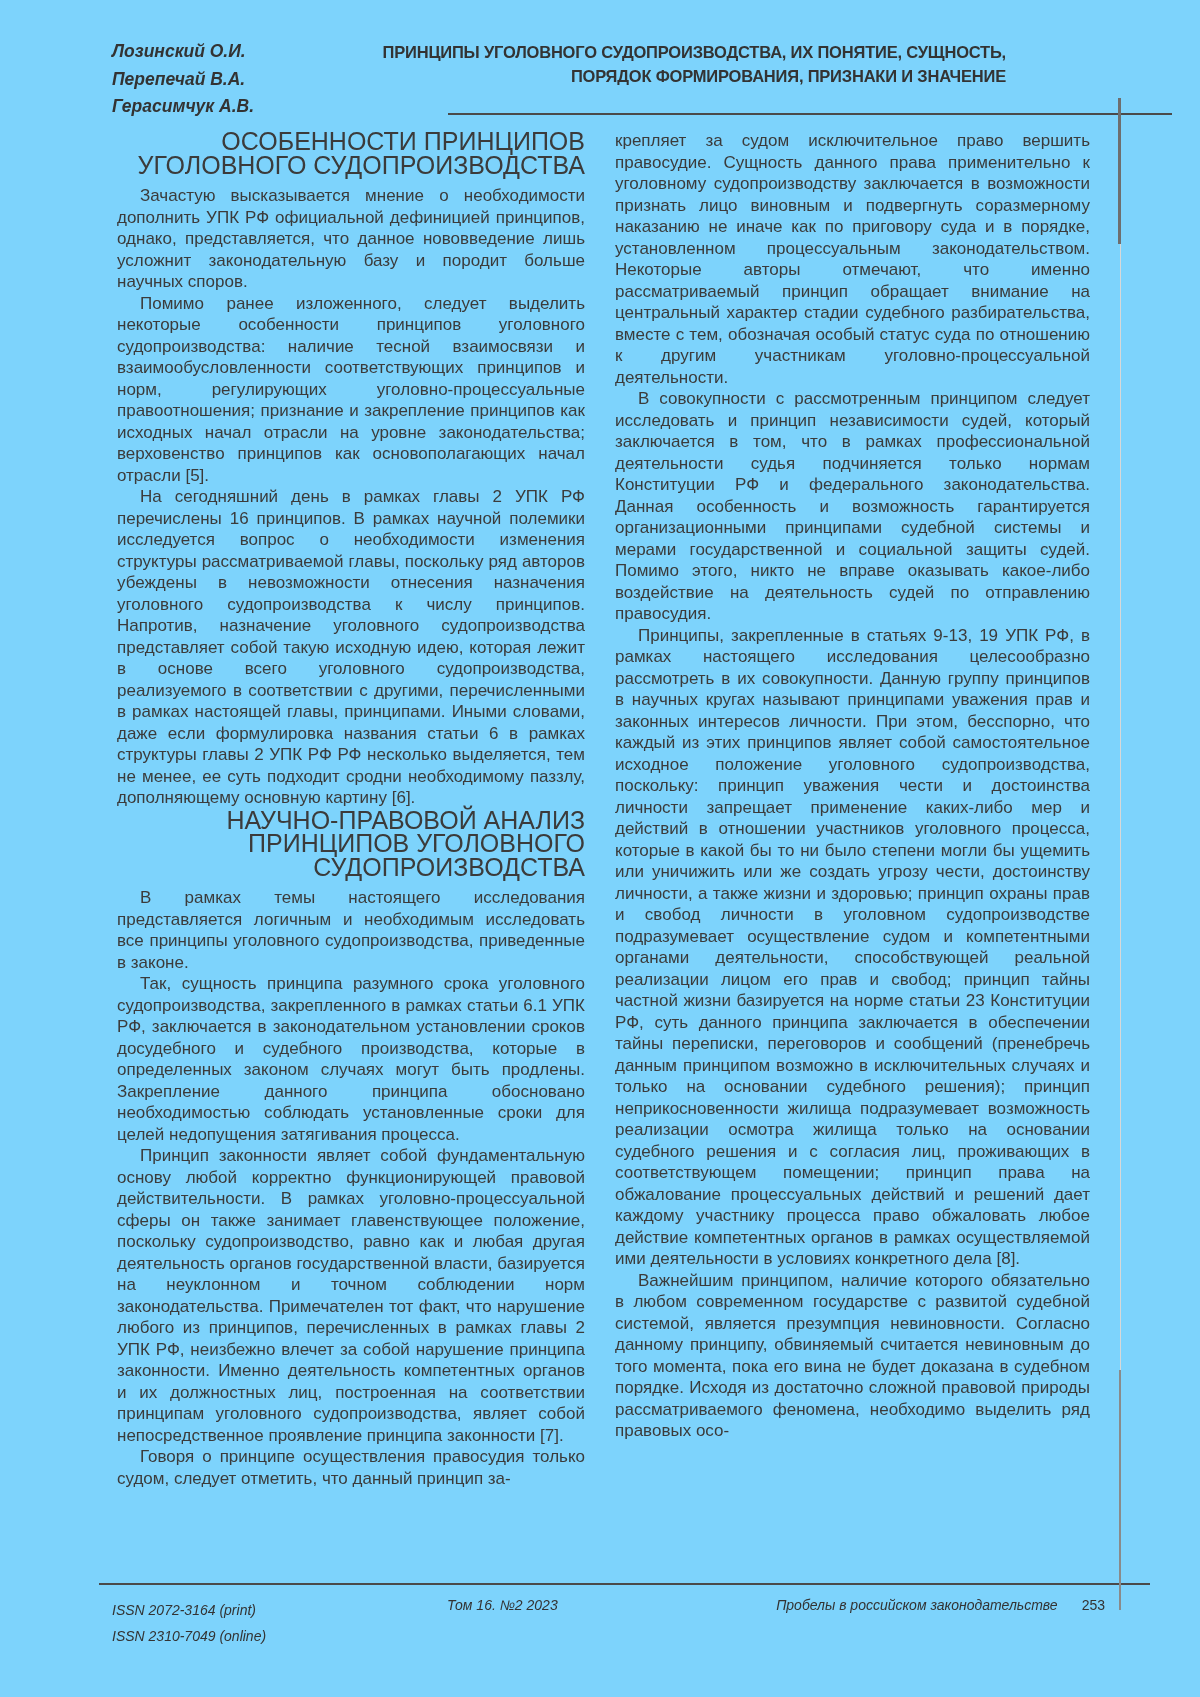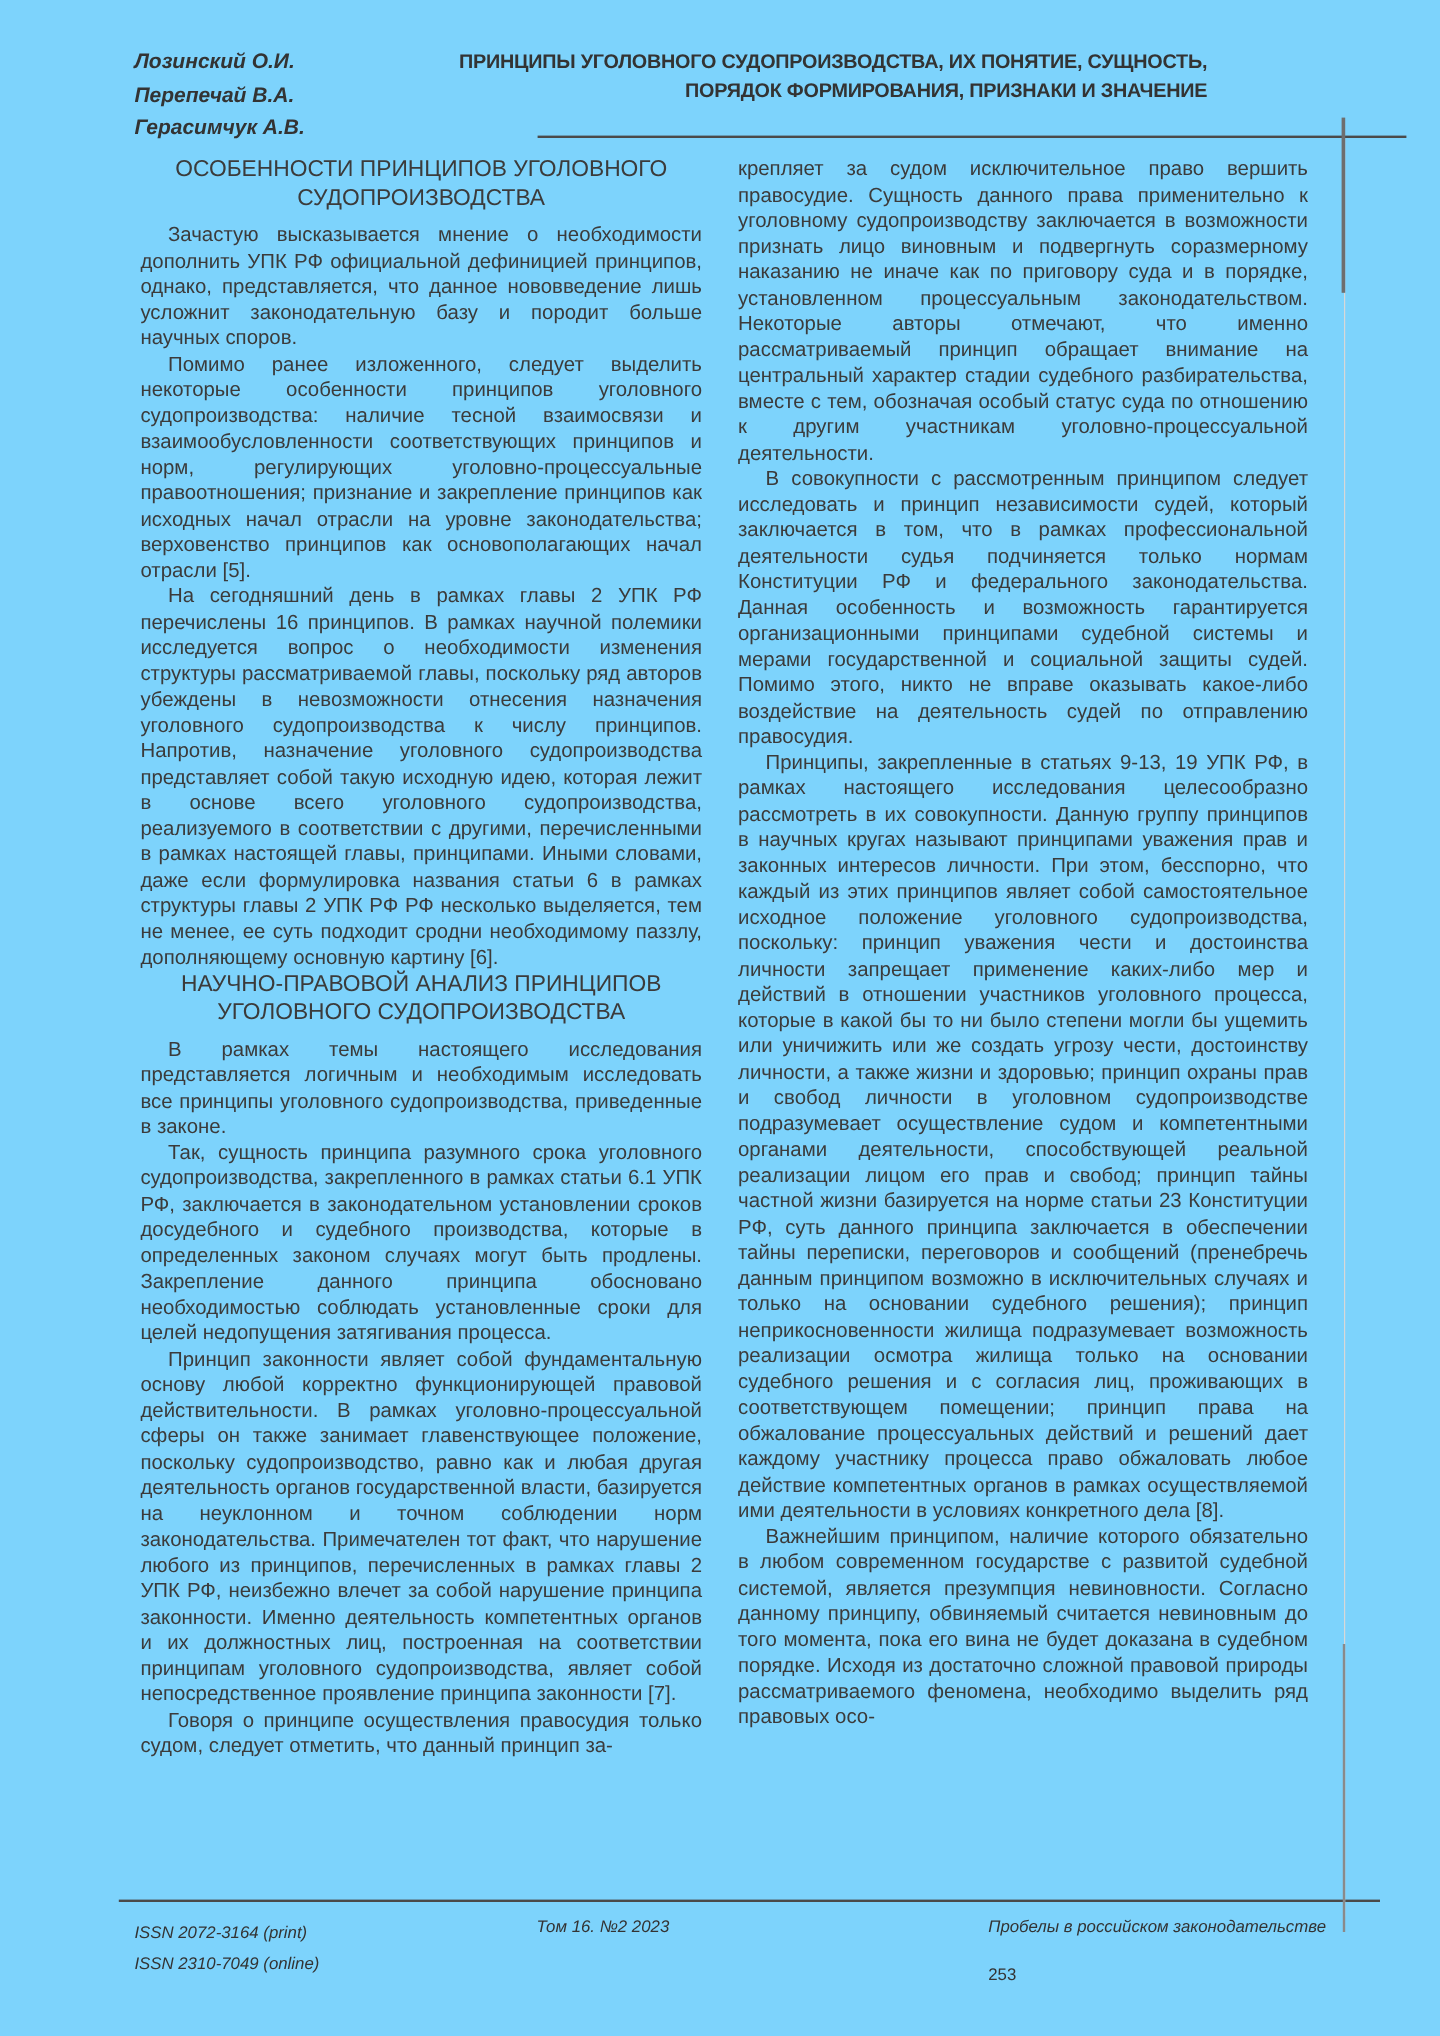--- a/index.html
+++ b/index.html
@@ -56,11 +56,11 @@
   .col-1 { width: 468px; }
   .col-2 { width: 475px; }
   .col h2 {
-    font-size: 19px;
+    font-size: 25px;
     font-weight: normal;
     line-height: 23.5px;
     margin: 0 0 8px 0;
-    text-align: center;
+    text-align: right;
     color: #3b3b3b;
   }
   .col h2.h-mid { margin-top: 0; }

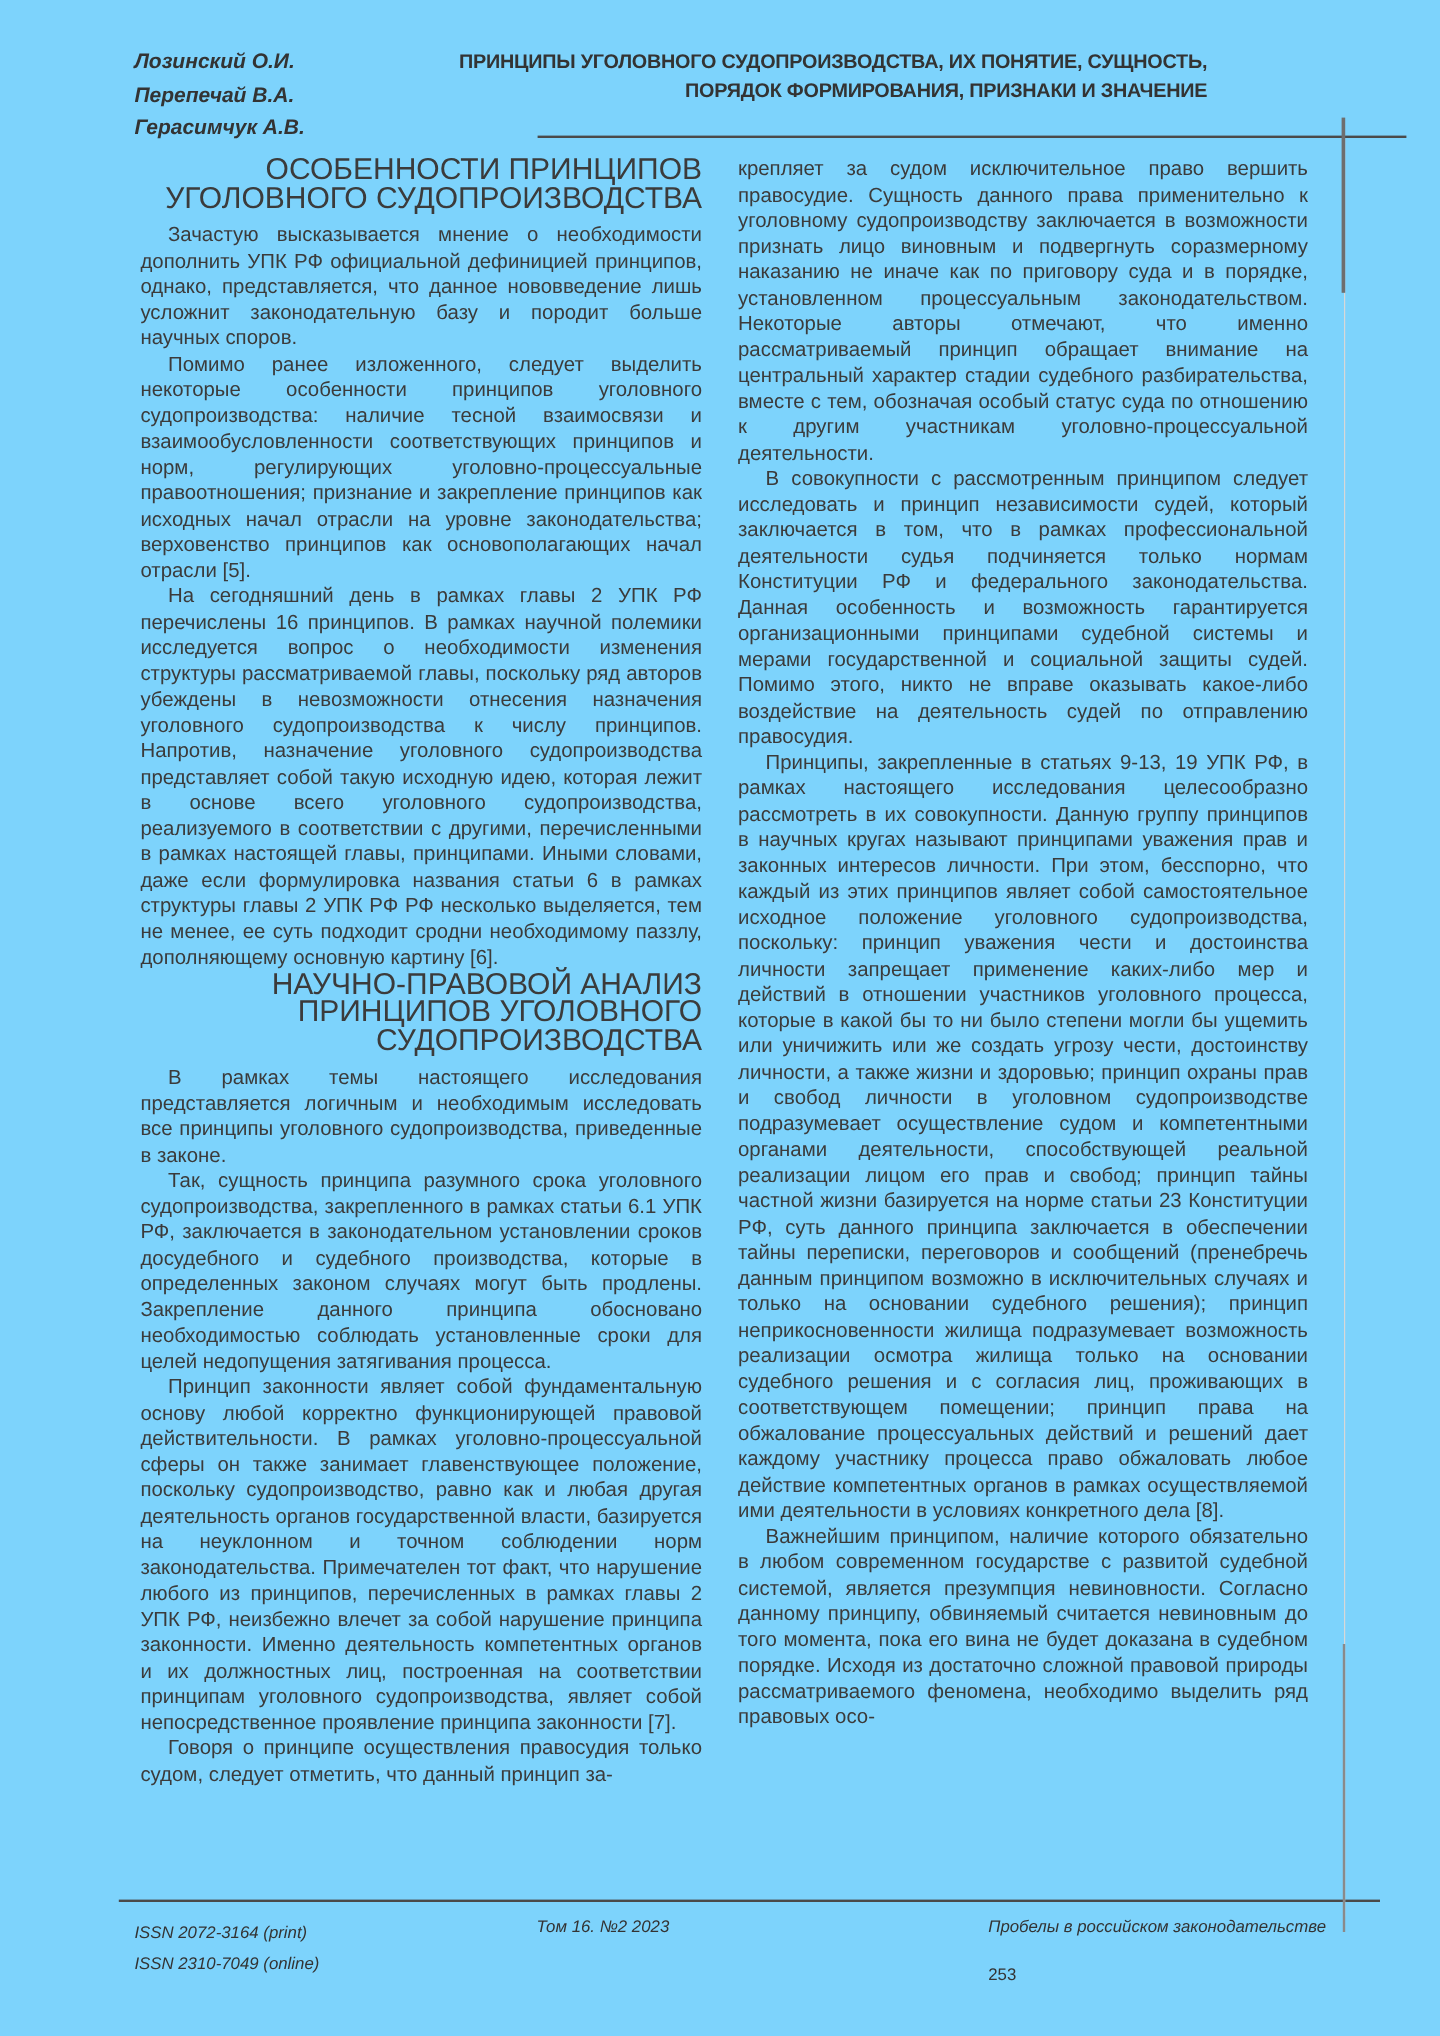--- a/index.html
+++ b/index.html
@@ -91,7 +91,6 @@
     position: absolute; right: 0; top: 0;
     display: flex; gap: 24px; align-items: baseline;
     white-space: nowrap;
-    flex-direction: column;
   }
   .footer .page-num { font-style: normal; }
 

